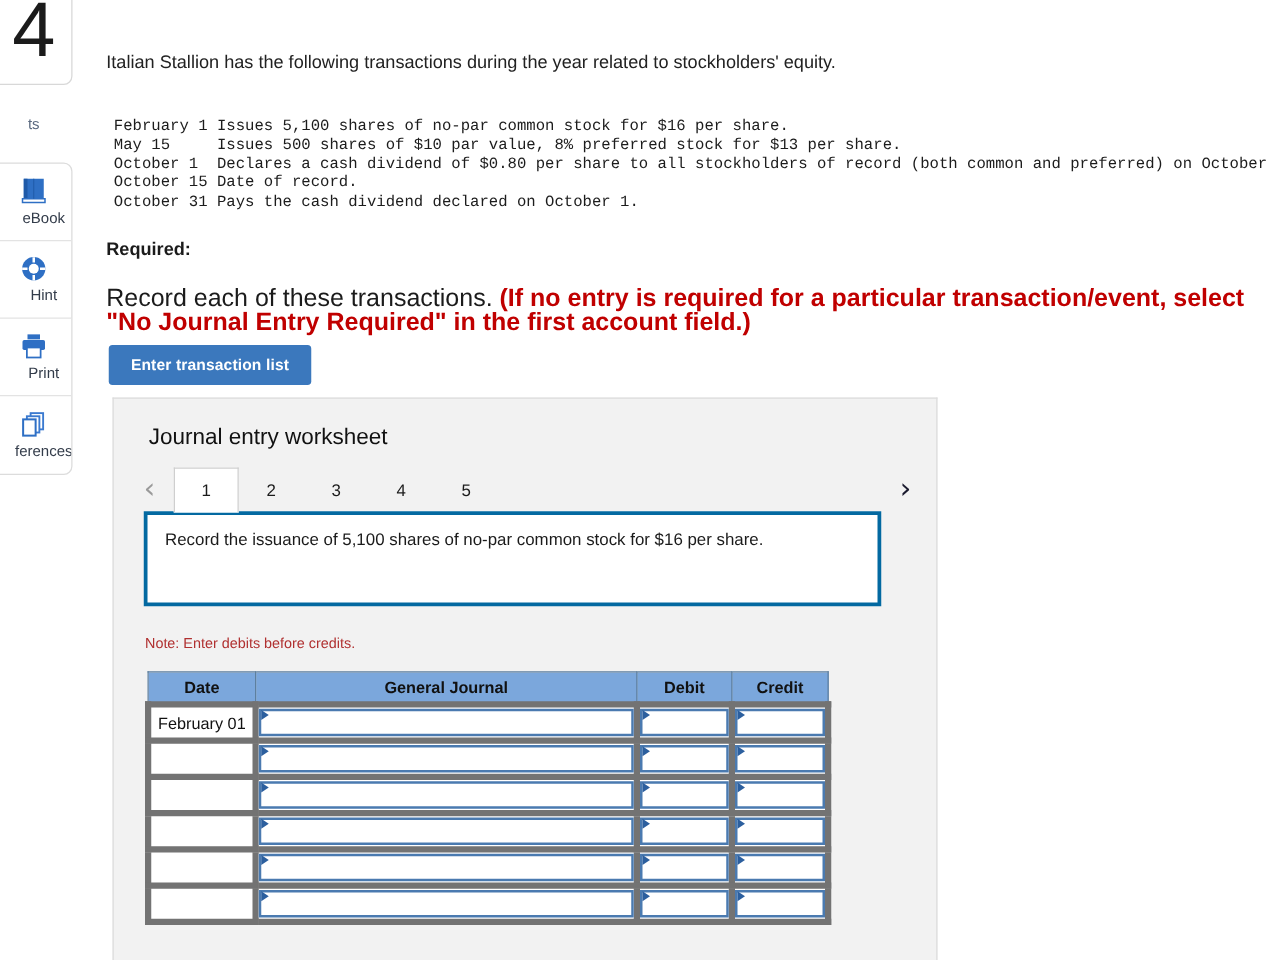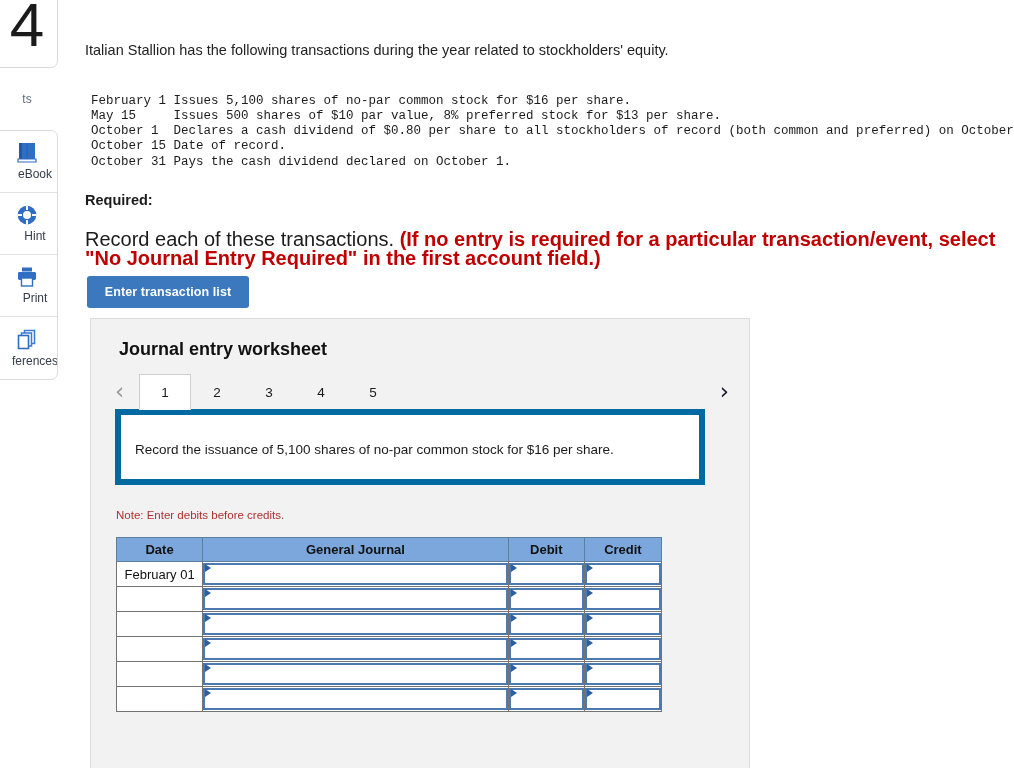--- a/index.html
+++ b/index.html
@@ -177,7 +177,7 @@
     left: 28px;
     top: 20px;
     font-size: 18px;
-    font-weight: bold;
+    font-weight: normal;
     color: #111111;
   }
 

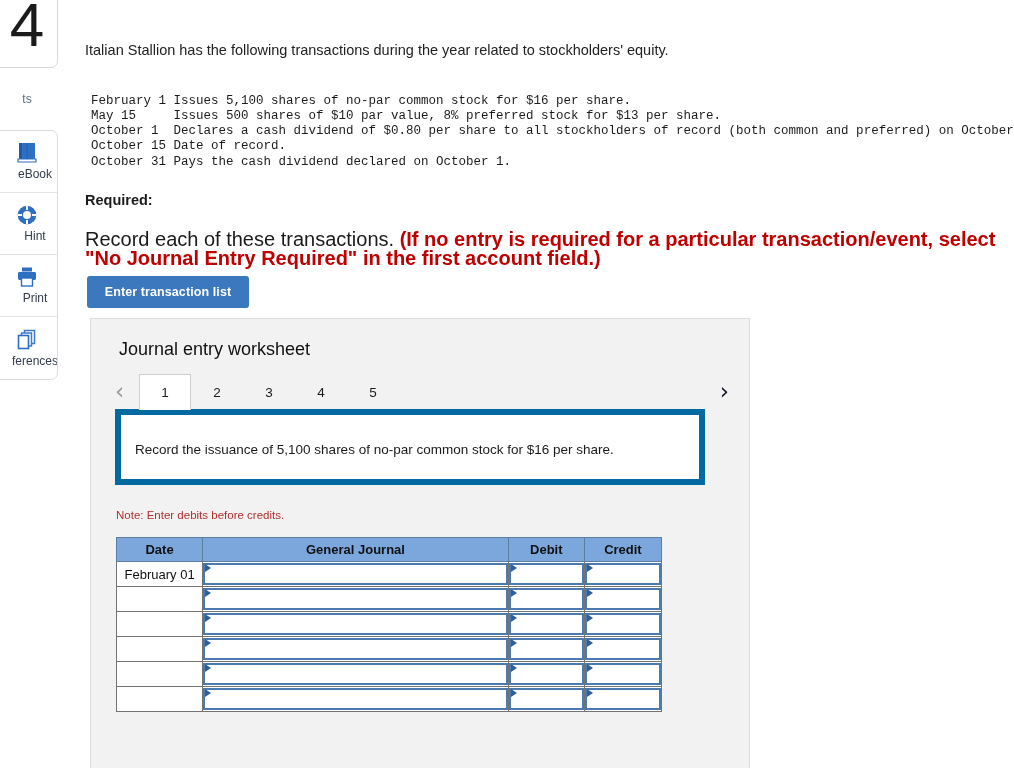--- a/index.html
+++ b/index.html
@@ -234,9 +234,9 @@
     width: 590px;
     height: 76px;
     background: #ffffff;
-    border: 6px solid #0369a1;
-    box-sizing: border-box;
-    padding: 25px 14px;
+    border: 3px solid #0369a1;
+    box-sizing: border-box;
+    padding: 10px 14px;
     font-size: 13.5px;
     color: #1b1b1b;
     line-height: 20px;

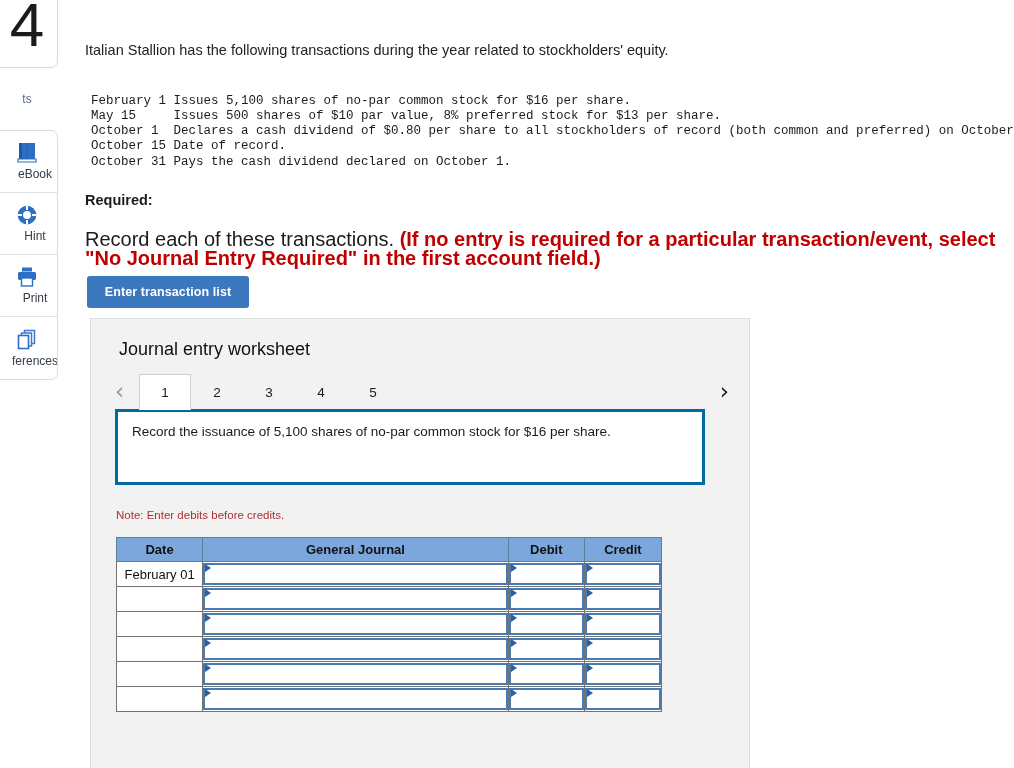--- a/index.html
+++ b/index.html
@@ -270,7 +270,7 @@
     text-align: center;
   }
   .jtable td {
-    border: 1px solid #737373;
+    border: 5px solid #737373;
     height: 24px;
     padding: 0;
     background: #ffffff;

